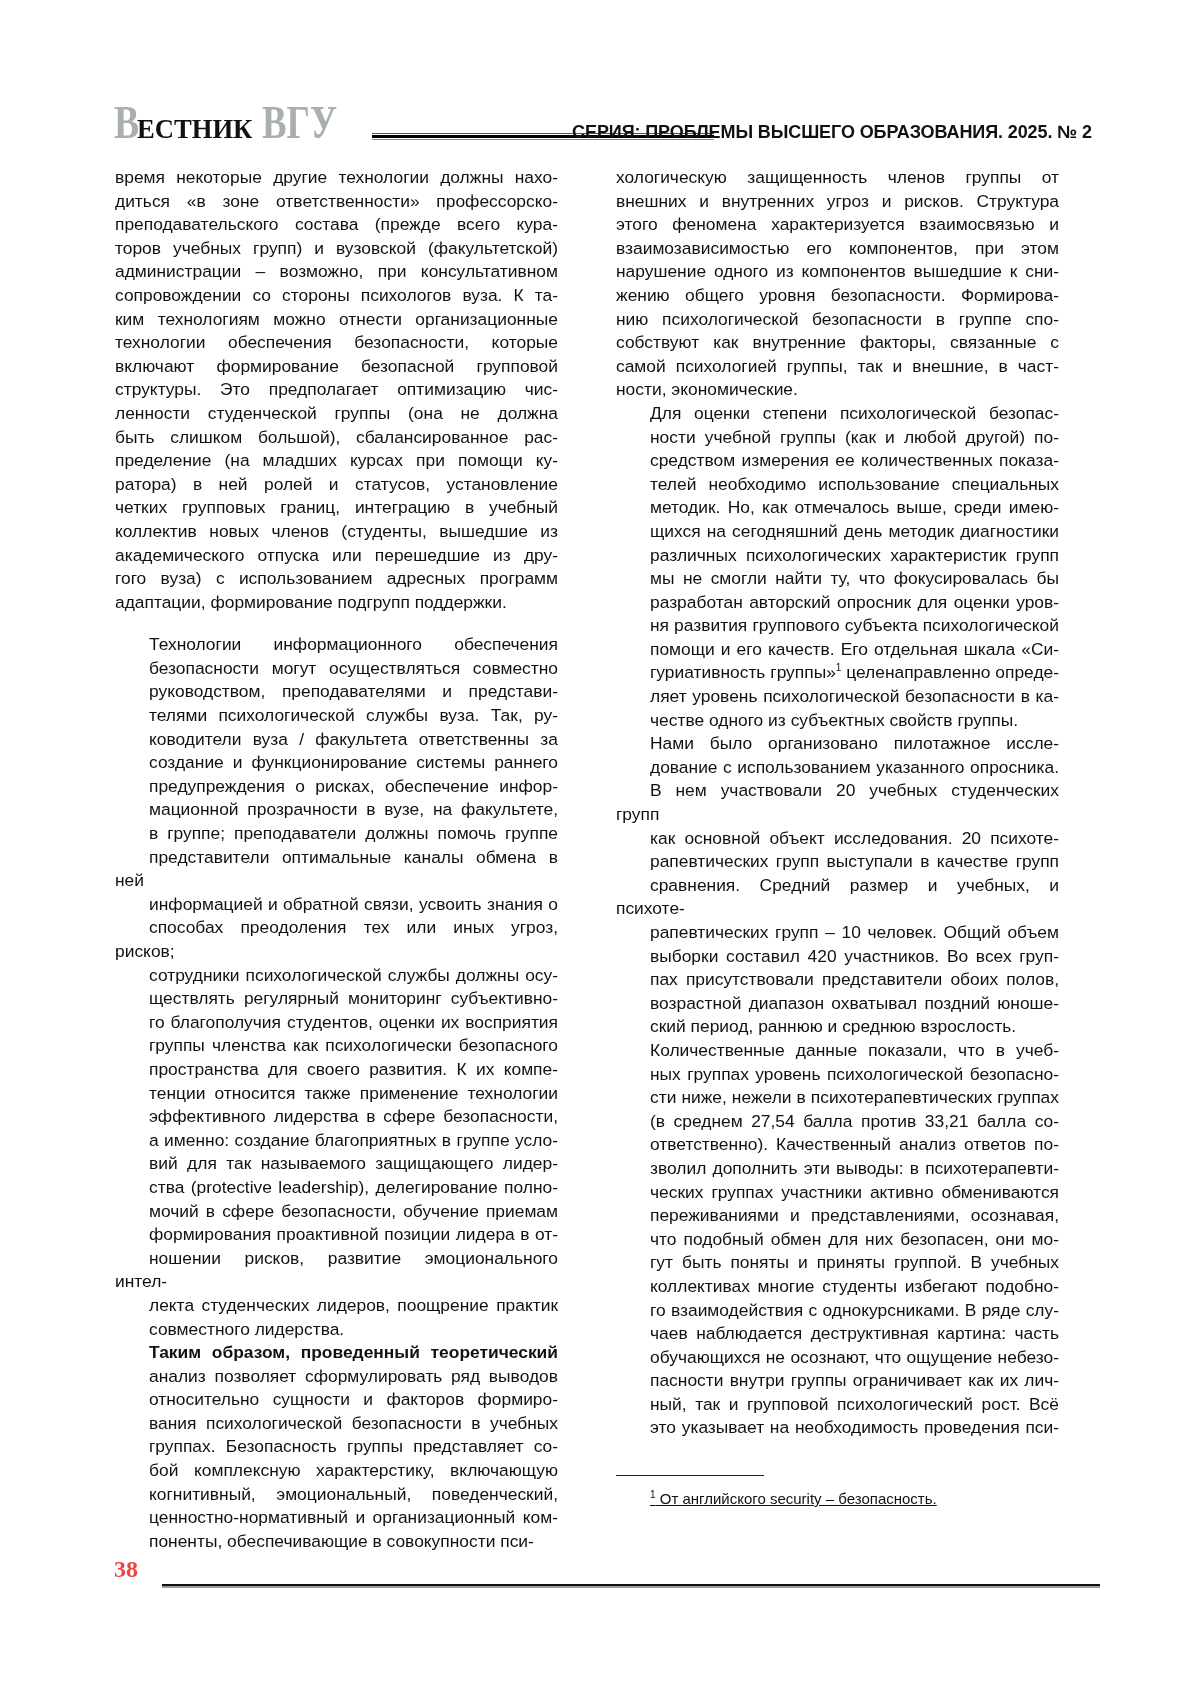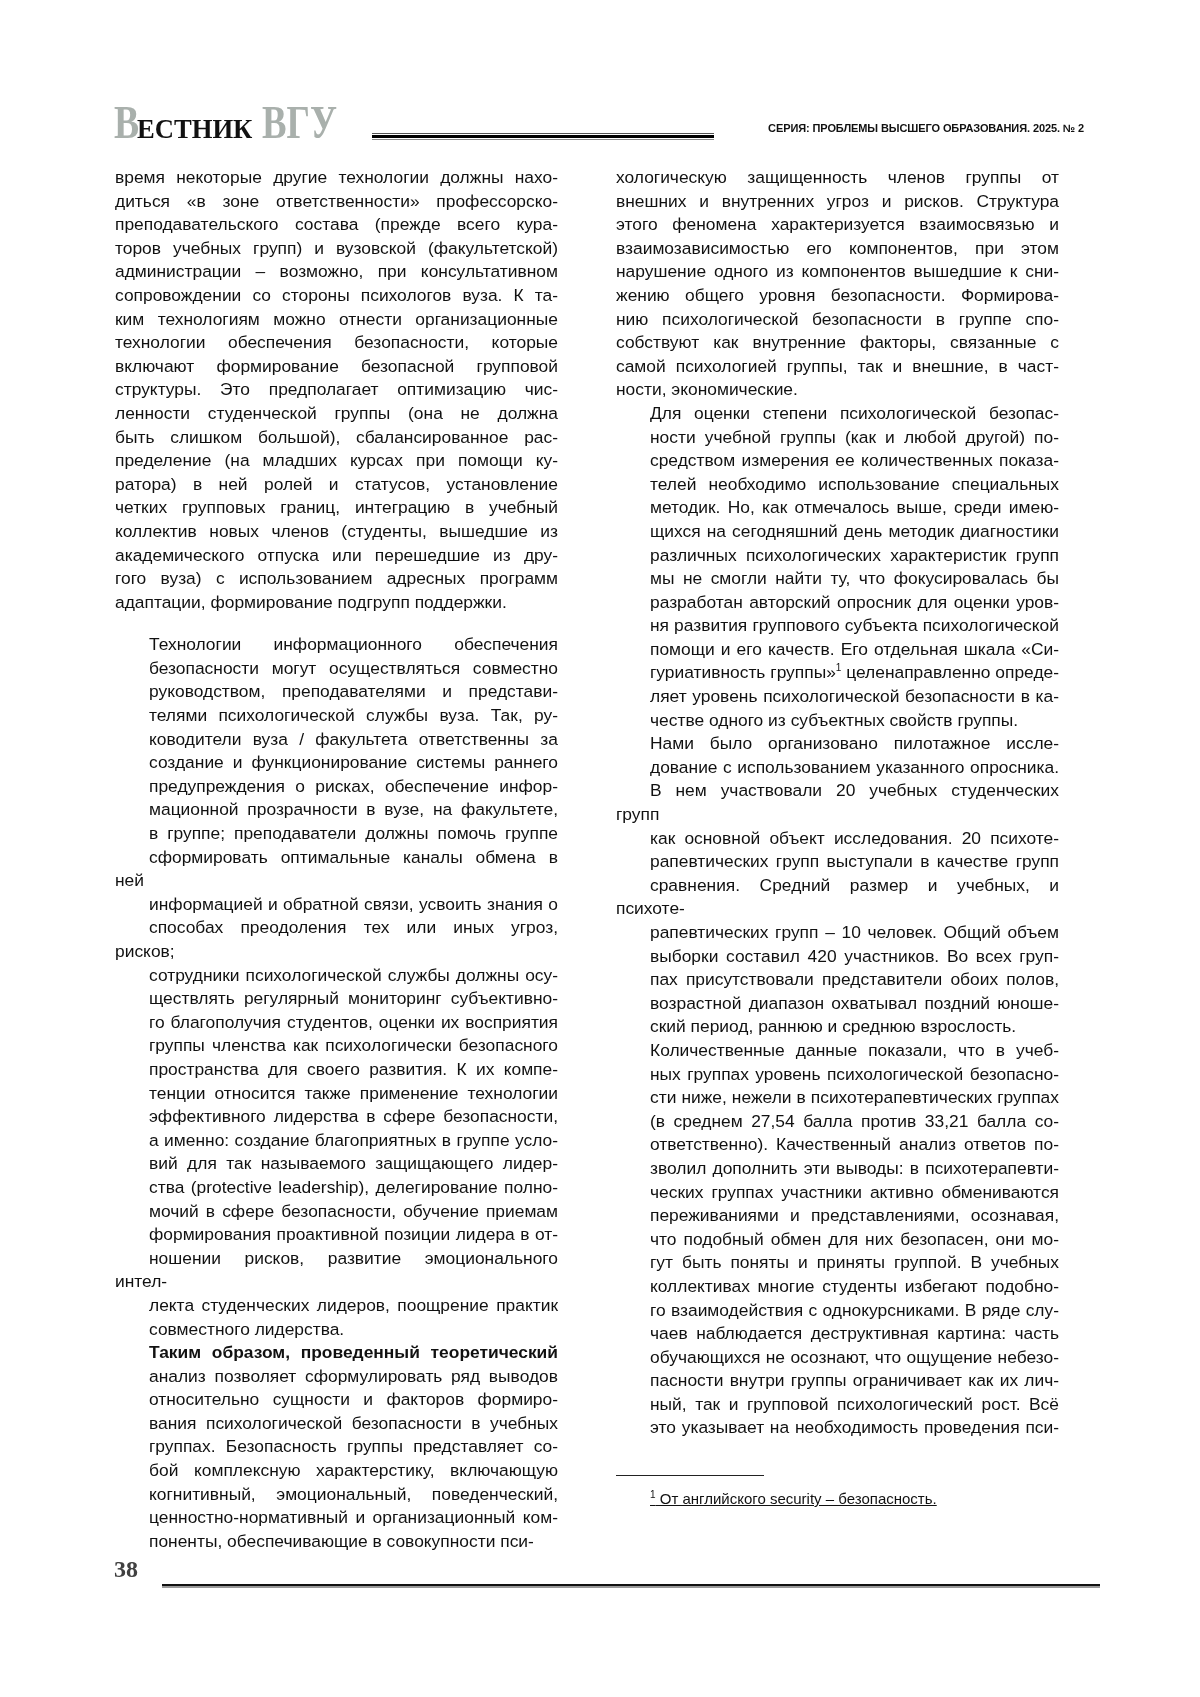--- a/index.html
+++ b/index.html
@@ -13,7 +13,7 @@
     .head-rule .l1 { position: absolute; left: 0; top: 0; width: 100%; height: 1px; background: #555; }
     .head-rule .l2 { position: absolute; left: 0; top: 2px; width: 100%; height: 3px; background: #000; }
     .head-rule .l3 { position: absolute; left: 0; top: 6px; width: 100%; height: 1px; background: #888; }
-    .series { position: absolute; right: 16px; top: 22px; font-family: "Liberation Sans", "DejaVu Sans", sans-serif; font-weight: bold; font-size: 11px; color: #111; white-space: nowrap; letter-spacing: -0.1px; }
+    .series { position: absolute; right: 8px; top: 22px; font-family: "Liberation Sans", "DejaVu Sans", sans-serif; font-weight: bold; font-size: 18px; color: #111; white-space: nowrap; letter-spacing: -0.1px; }
 
     .col { position: absolute; top: 166px; width: 443px; font-family: "Liberation Sans", "DejaVu Sans", sans-serif; font-size: 17.4px; line-height: 23.6px; color: #111; text-align: justify; hyphens: manual; }
     .col.left { left: 115px; }

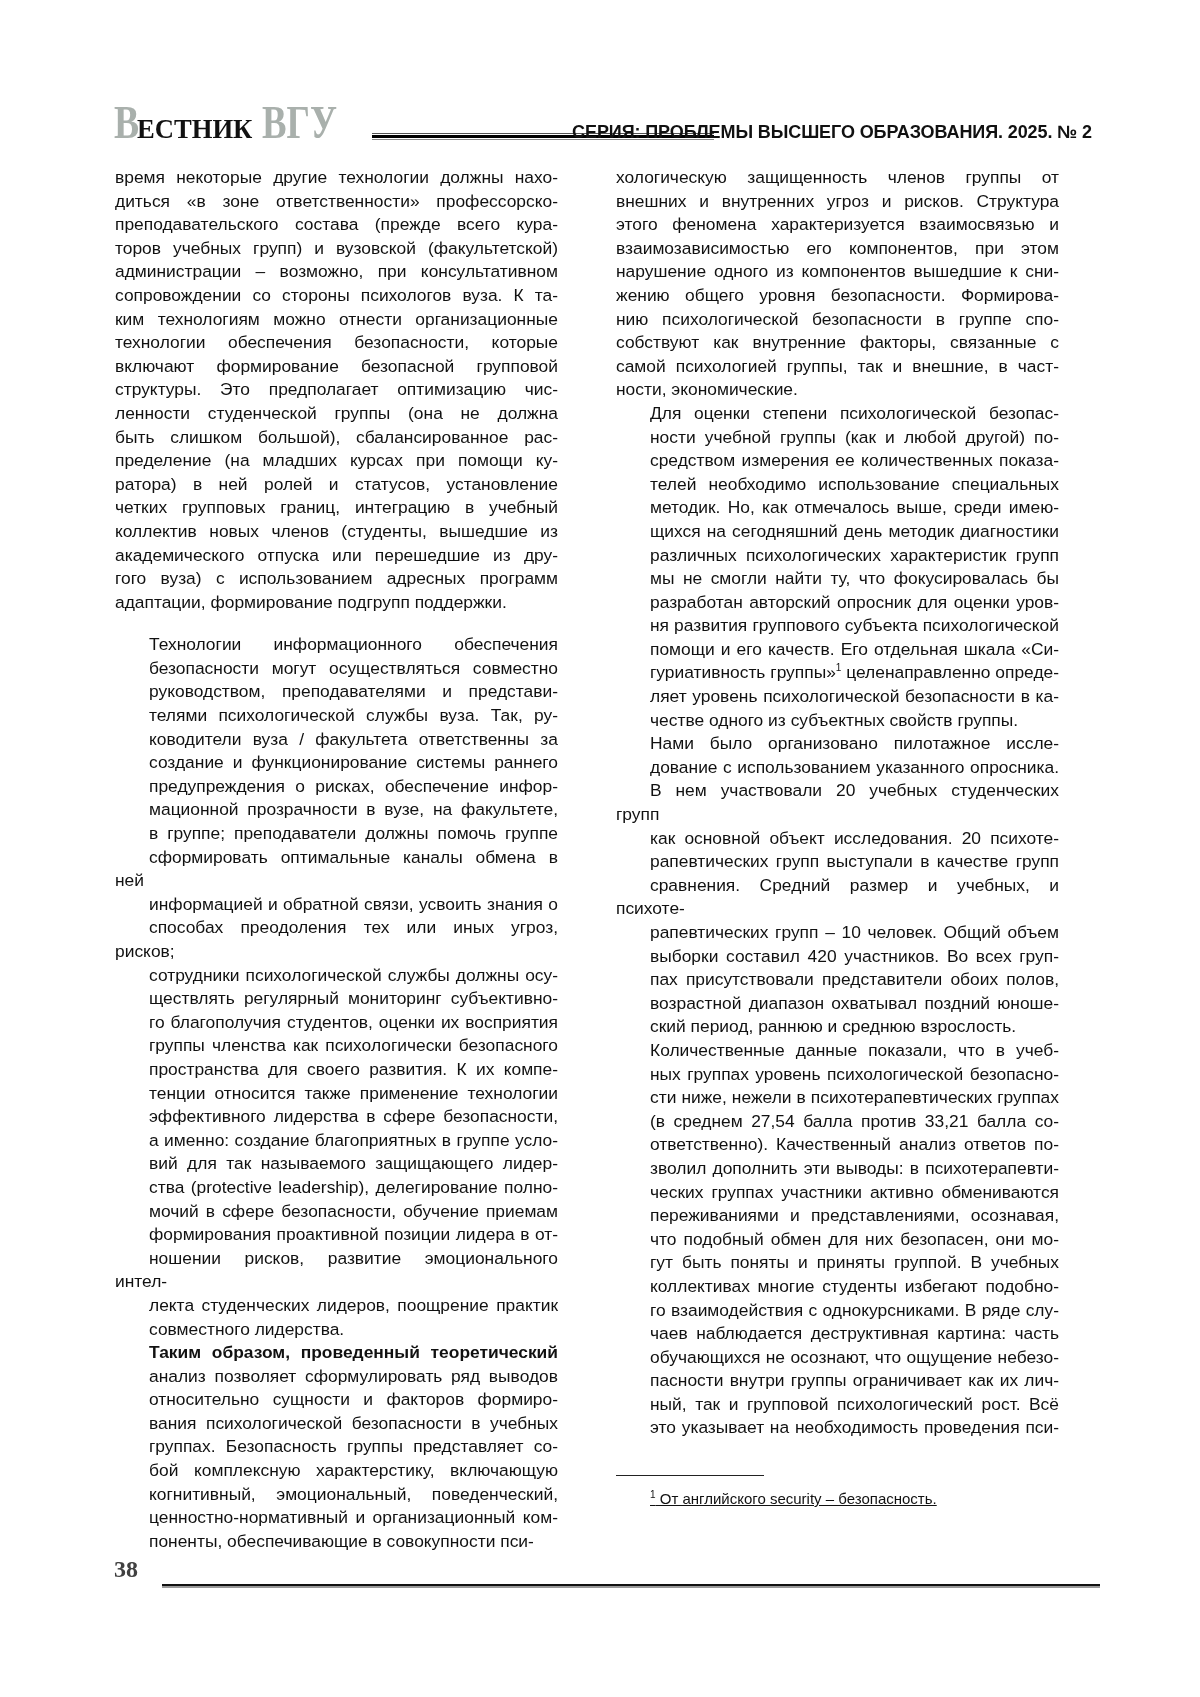--- a/index.html
+++ b/index.html
@@ -79,7 +79,7 @@
       <span class="line">предупреждения о рисках, обеспечение инфор-</span>
       <span class="line">мационной прозрачности в вузе, на факультете,</span>
       <span class="line">в группе; преподаватели должны помочь группе</span>
-      <span class="line">сформировать оптимальные каналы обмена в ней</span>
+      <span class="line">представители оптимальные каналы обмена в ней</span>
       <span class="line">информацией и обратной связи, усвоить знания о</span>
       <span class="line">способах преодоления тех или иных угроз, рисков;</span>
       <span class="line">сотрудники психологической службы должны осу-</span>

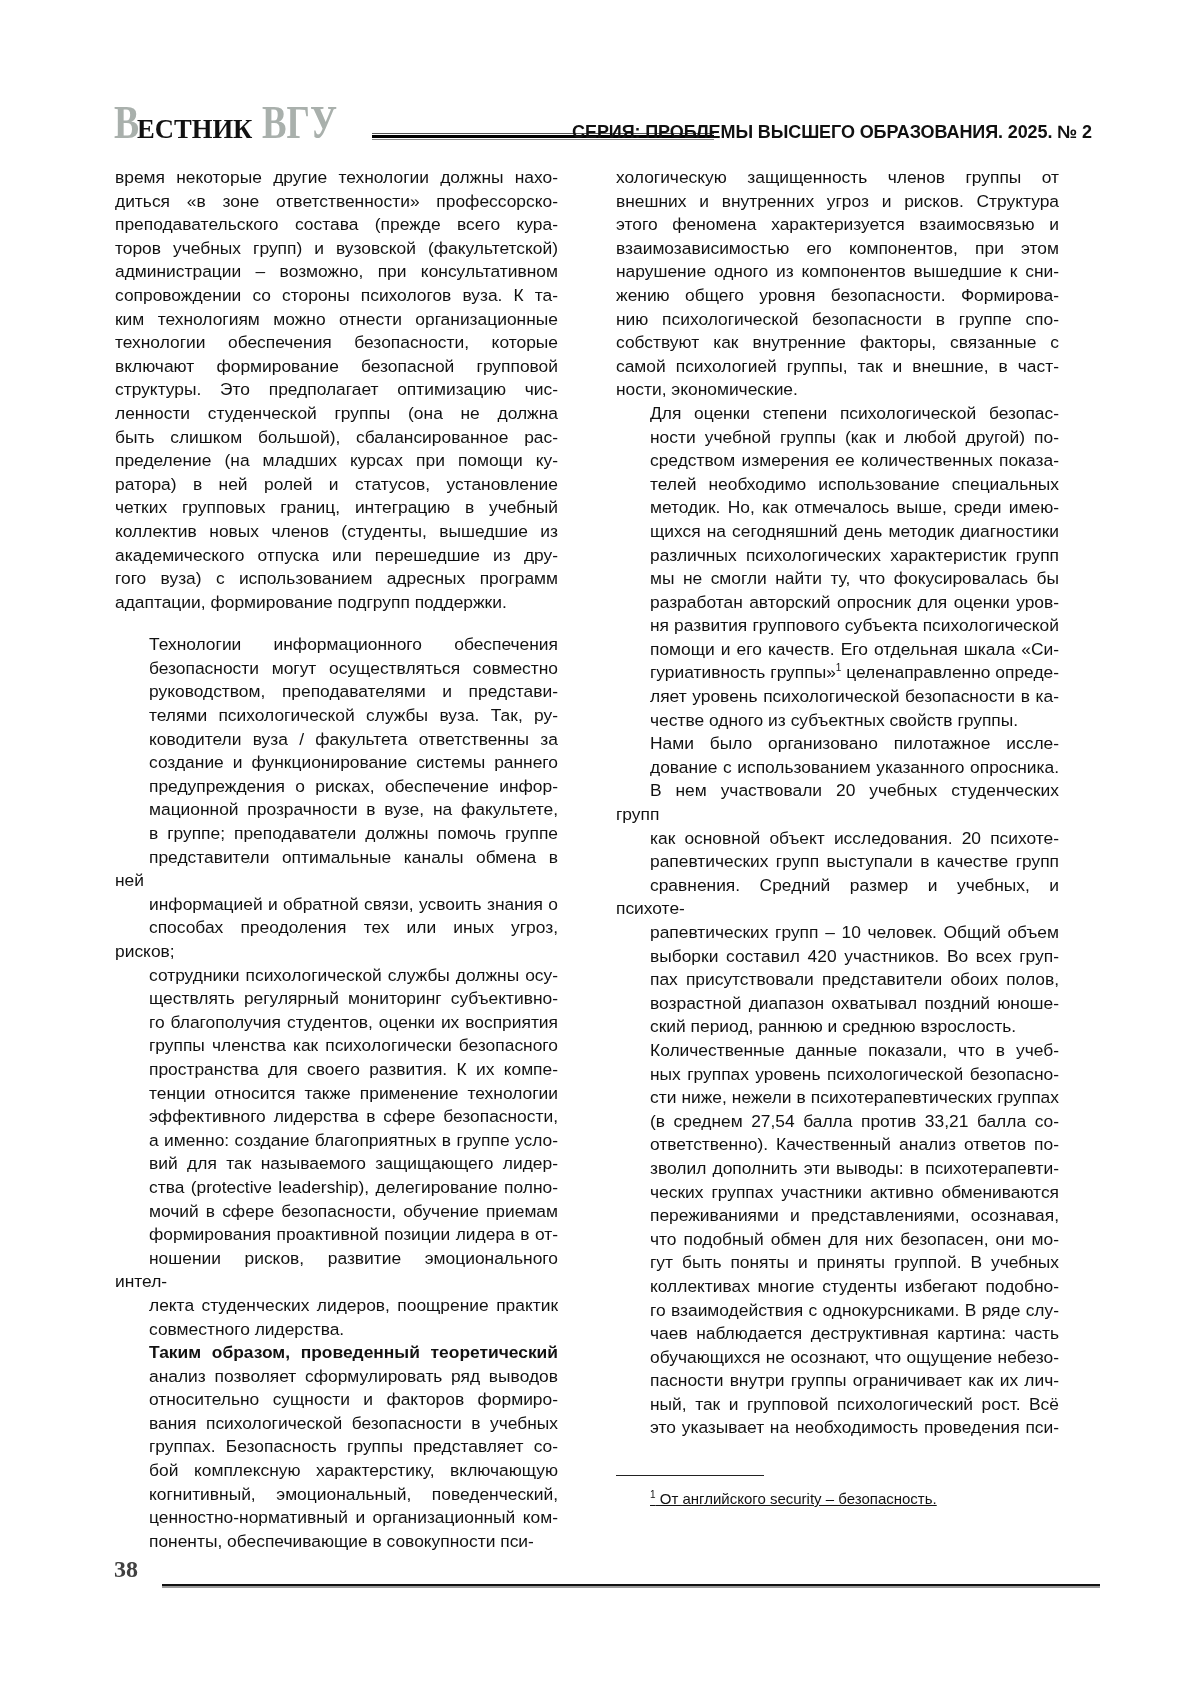--- a/index.html
+++ b/index.html
@@ -27,7 +27,7 @@
     .fn-rule { position: absolute; left: 616px; top: 1475px; width: 148px; height: 1px; background: #222; }
     .footnote { position: absolute; left: 650px; top: 1490px; font-family: "Liberation Sans", "DejaVu Sans", sans-serif; font-size: 15px; color: #111; white-space: nowrap; text-decoration: underline; }
 
-    .page-num { position: absolute; left: 114px; top: 1556px; font-family: "Liberation Serif", "DejaVu Serif", serif; font-weight: bold; font-size: 24px; color: #404040; }
+    .page-num { position: absolute; left: 114px; top: 1556px; font-family: "Liberation Serif", "DejaVu Serif", serif; font-weight: bold; font-size: 24px; color: #ef4444; }
     .foot-rule { position: absolute; left: 162px; top: 1584px; width: 938px; height: 4px; }
     .foot-rule .a { position: absolute; left: 0; top: 0; width: 100%; height: 2px; background: #111; }
     .foot-rule .b { position: absolute; left: 0; top: 2px; width: 100%; height: 2px; background: #999; }

